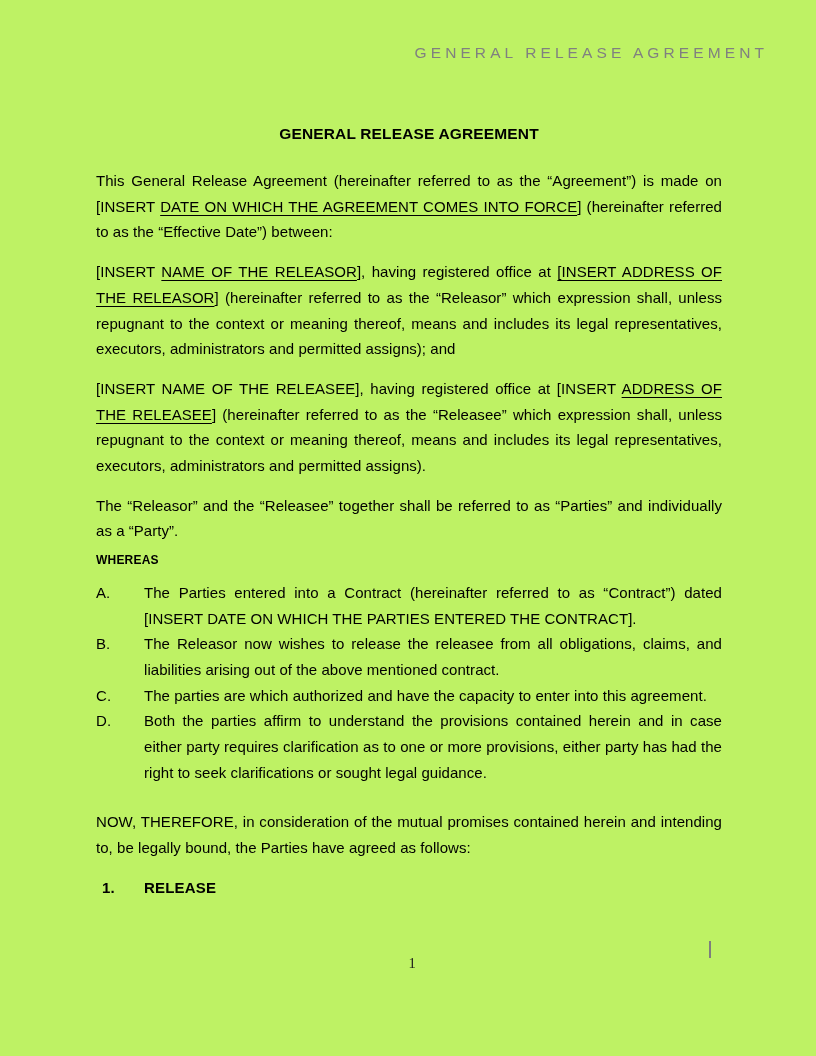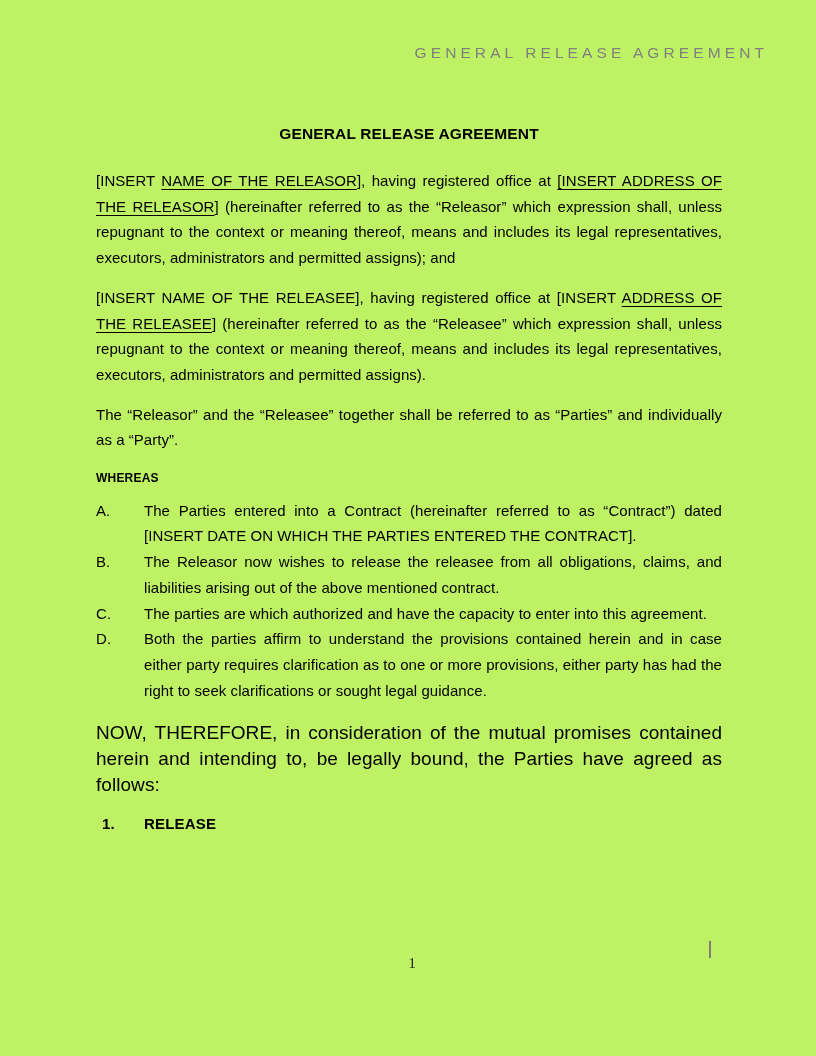--- a/index.html
+++ b/index.html
@@ -165,6 +165,7 @@
 
     <h1 class="doc-title">GENERAL RELEASE AGREEMENT</h1>
 
+    <p class="para"><span>This General Release Agreement (hereinafter referred to as the “Agreement”) is made on [INSERT </span><span class="u">DATE ON WHICH THE AGREEMENT COMES INTO FORCE</span><span>] (hereinafter referred to as the “Effective Date”) between:</span></p>
 
     <p class="para"><span>[INSERT </span><span class="u">NAME OF THE RELEASOR</span><span>], having registered office at </span><span class="u">[INSERT ADDRESS OF THE RELEASOR</span><span>] (hereinafter referred to as the “Releasor” which expression shall, unless repugnant to the context or meaning thereof, means and includes its legal representatives, executors, administrators and permitted assigns); and</span></p>
 

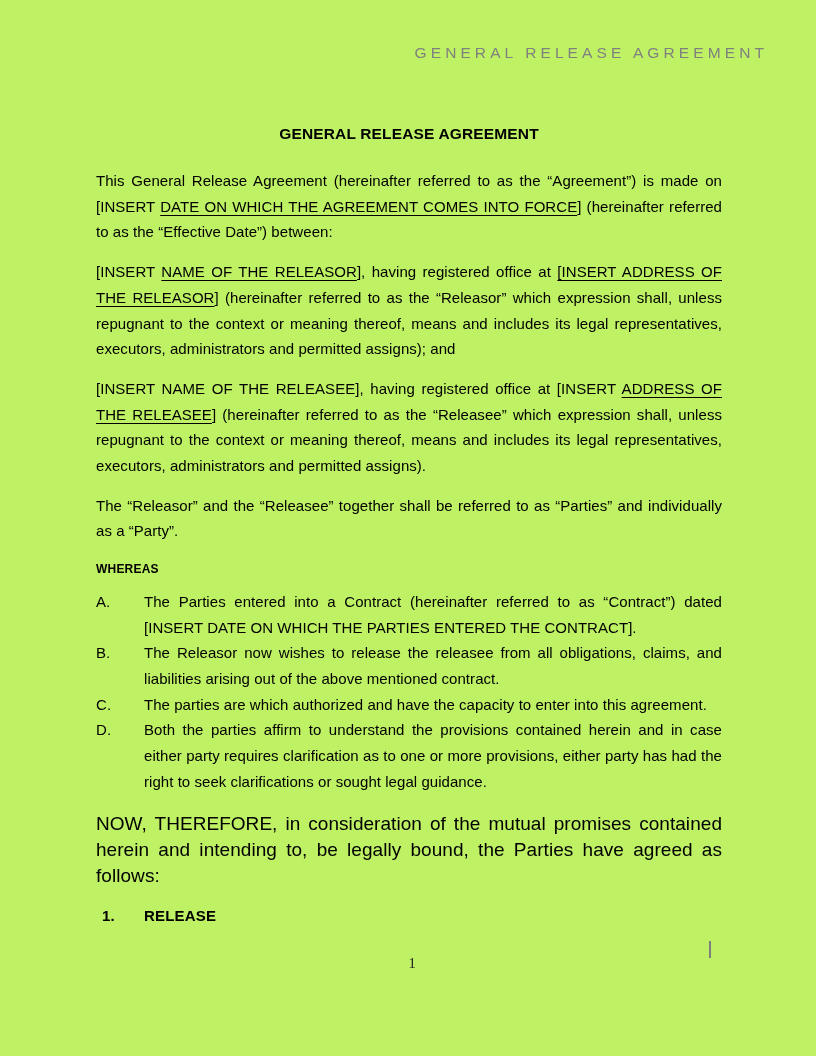--- a/index.html
+++ b/index.html
@@ -63,7 +63,7 @@
   }
 
   p.para.tight {
-    margin-bottom: 13px;
+    margin-bottom: 4px;
   }
 
   .u {

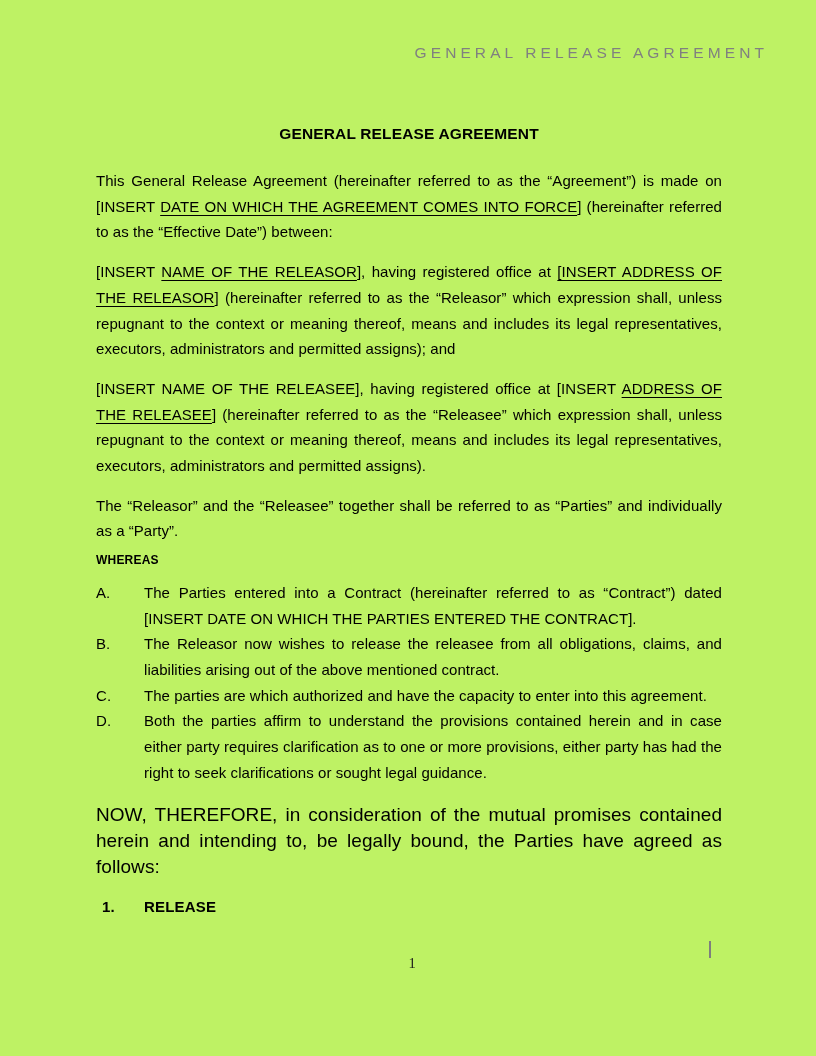--- a/index.html
+++ b/index.html
@@ -107,8 +107,8 @@
   }
 
   .para-now {
-    margin: 17px 0 0 0;
-    font-size: 19px;
+    margin: 24px 0 0 0;
+    font-size: 15px;
     line-height: 25.7px;
     text-align: justify;
     text-justify: inter-word;

